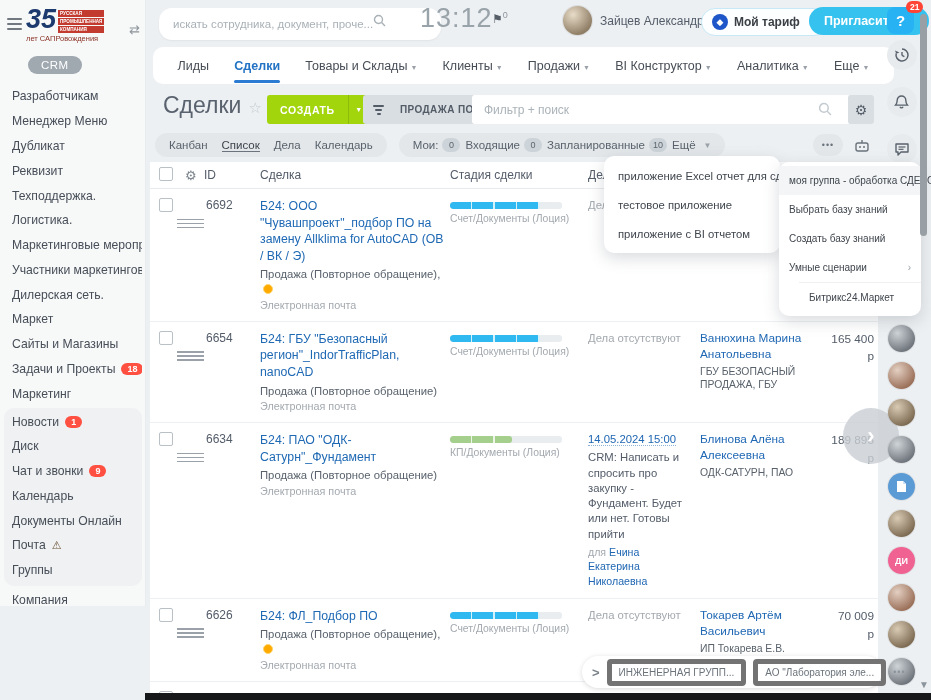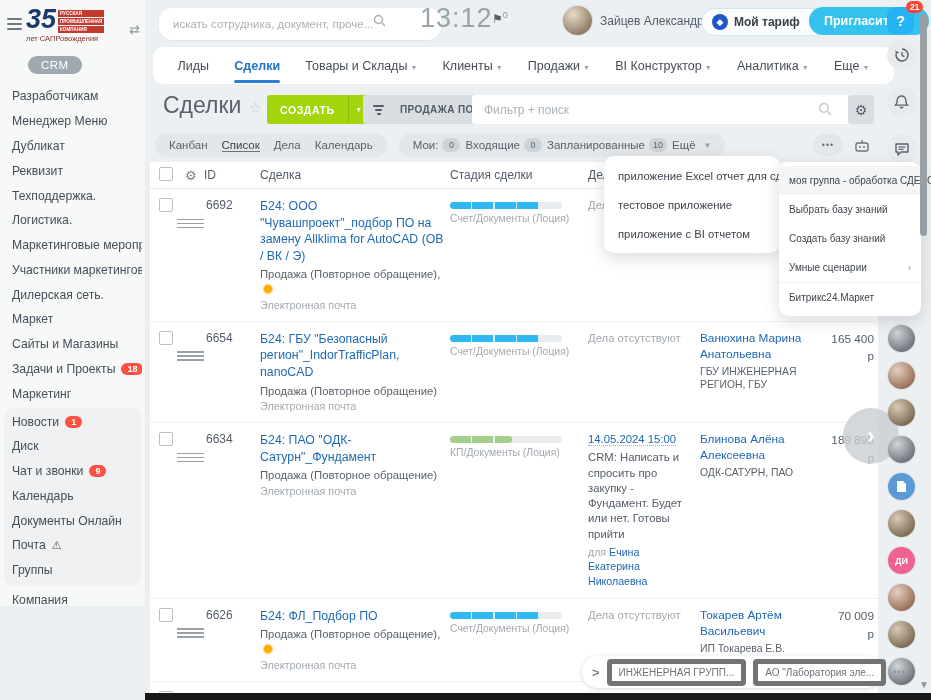--- a/index.html
+++ b/index.html
@@ -132,7 +132,7 @@
   .menuB .mi{font-size:10px;color:#3f454d;padding:9px 10px;display:flex;justify-content:space-between;gap:4px;
              align-items:center;cursor:pointer;white-space:nowrap;}
   .menuB .mi.hl{background:#f3f5f6;}
-  .menuB .mi.div{border-top:1px solid #eef0f2;}
+  .menuB .mi.div{border-top:1px solid #eef0f2;margin-left:20px;}
   .mi-arrow{color:#9aa1a8;font-size:10px;}
   
   .rail{position:absolute;left:885px;top:0;width:33px;height:700px;z-index:6;}

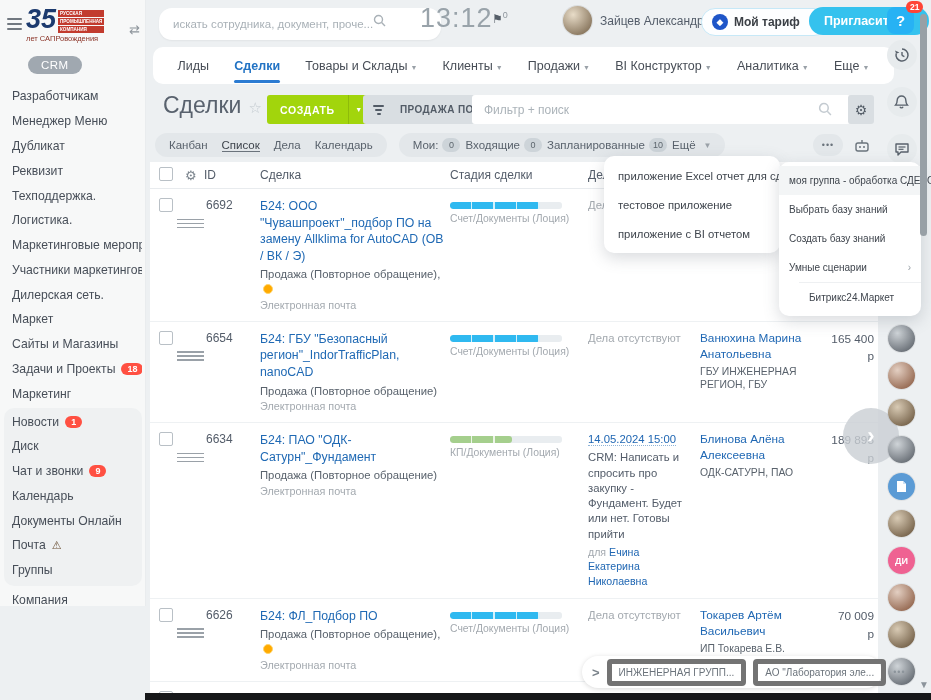--- a/index.html
+++ b/index.html
@@ -427,7 +427,7 @@
       </div>
       <div class="c-client">
         <a class="client-link">Ванюхина Марина Анатольевна</a>
-        <div class="client-org">ГБУ ИНЖЕНЕРНАЯ РЕГИОН, ГБУ</div>
+        <div class="client-org">ГБУ БЕЗОПАСНЫЙ ПРОДАЖА, ГБУ</div>
       </div>
       <div class="c-amount">
             <div>165 400</div>

